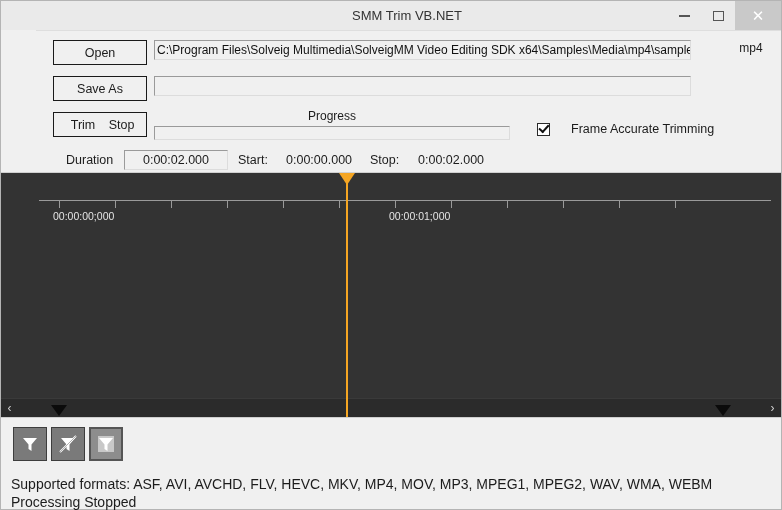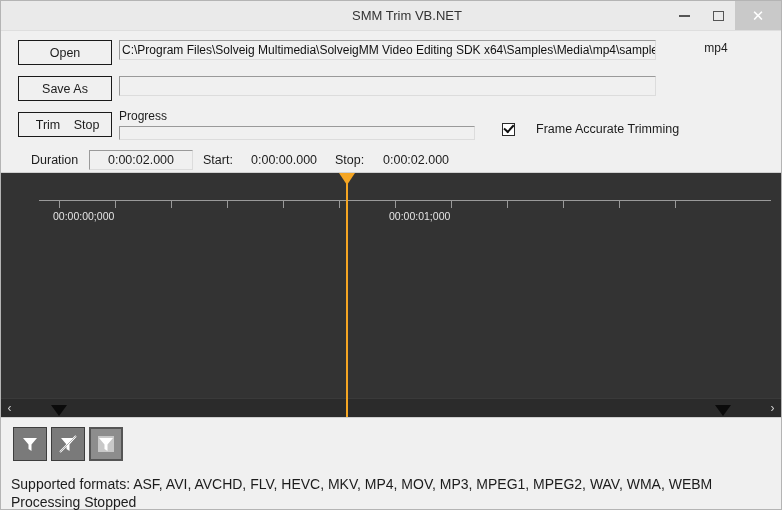--- a/index.html
+++ b/index.html
@@ -44,6 +44,7 @@
     position: relative;
     background: #f0f0f0;
     border-top: 1px solid #dedede;
+    margin-left: 35px;
   }
   .btn {
     position: absolute;

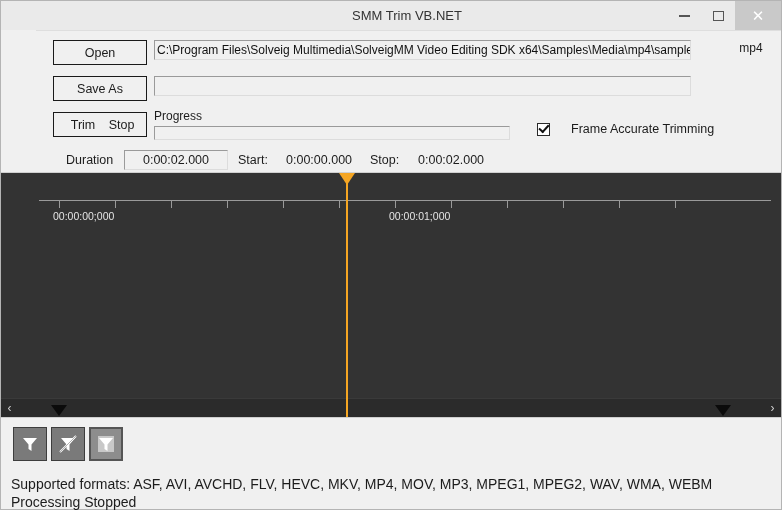--- a/index.html
+++ b/index.html
@@ -77,7 +77,7 @@
   }
   .progress-label {
     position: absolute; left: 118px; top: 78px; width: 356px;
-    text-align: left; font-size: 12px; color: #1c1c1c;
+    text-align: center; font-size: 12px; color: #1c1c1c;
   }
   #progress-bar {
     position: absolute; left: 118px; top: 95px; width: 356px; height: 14px;

